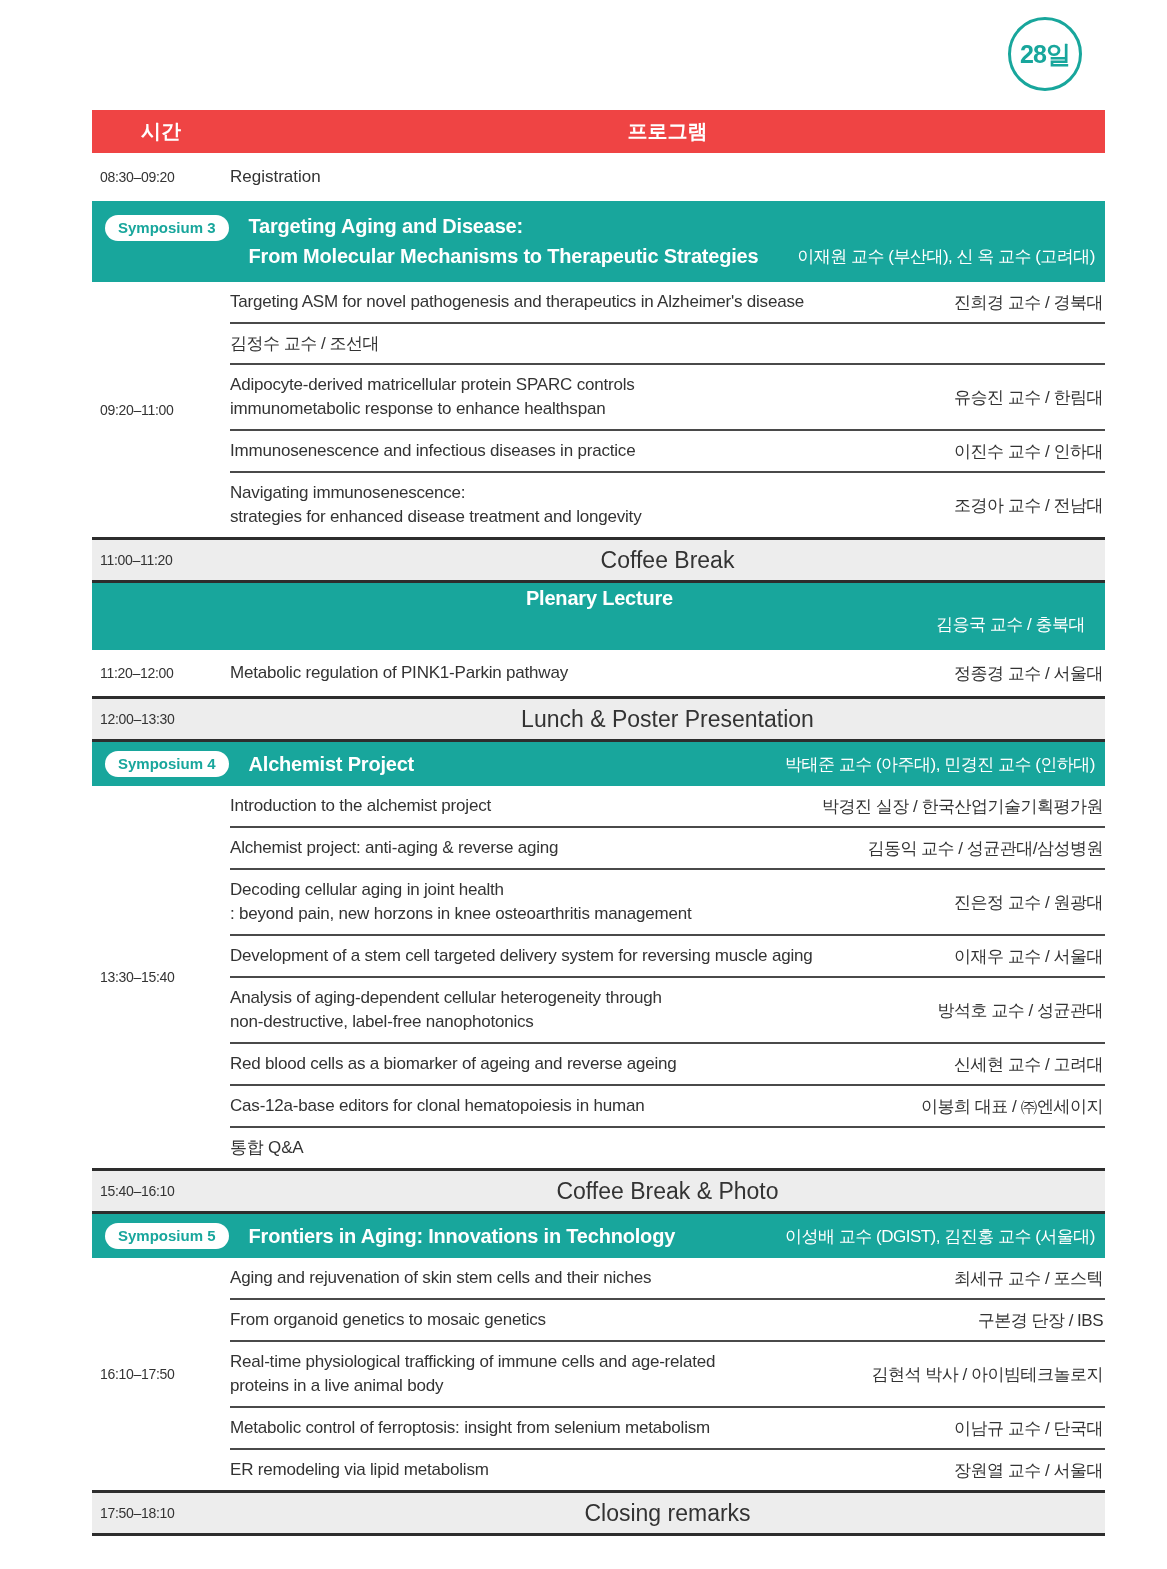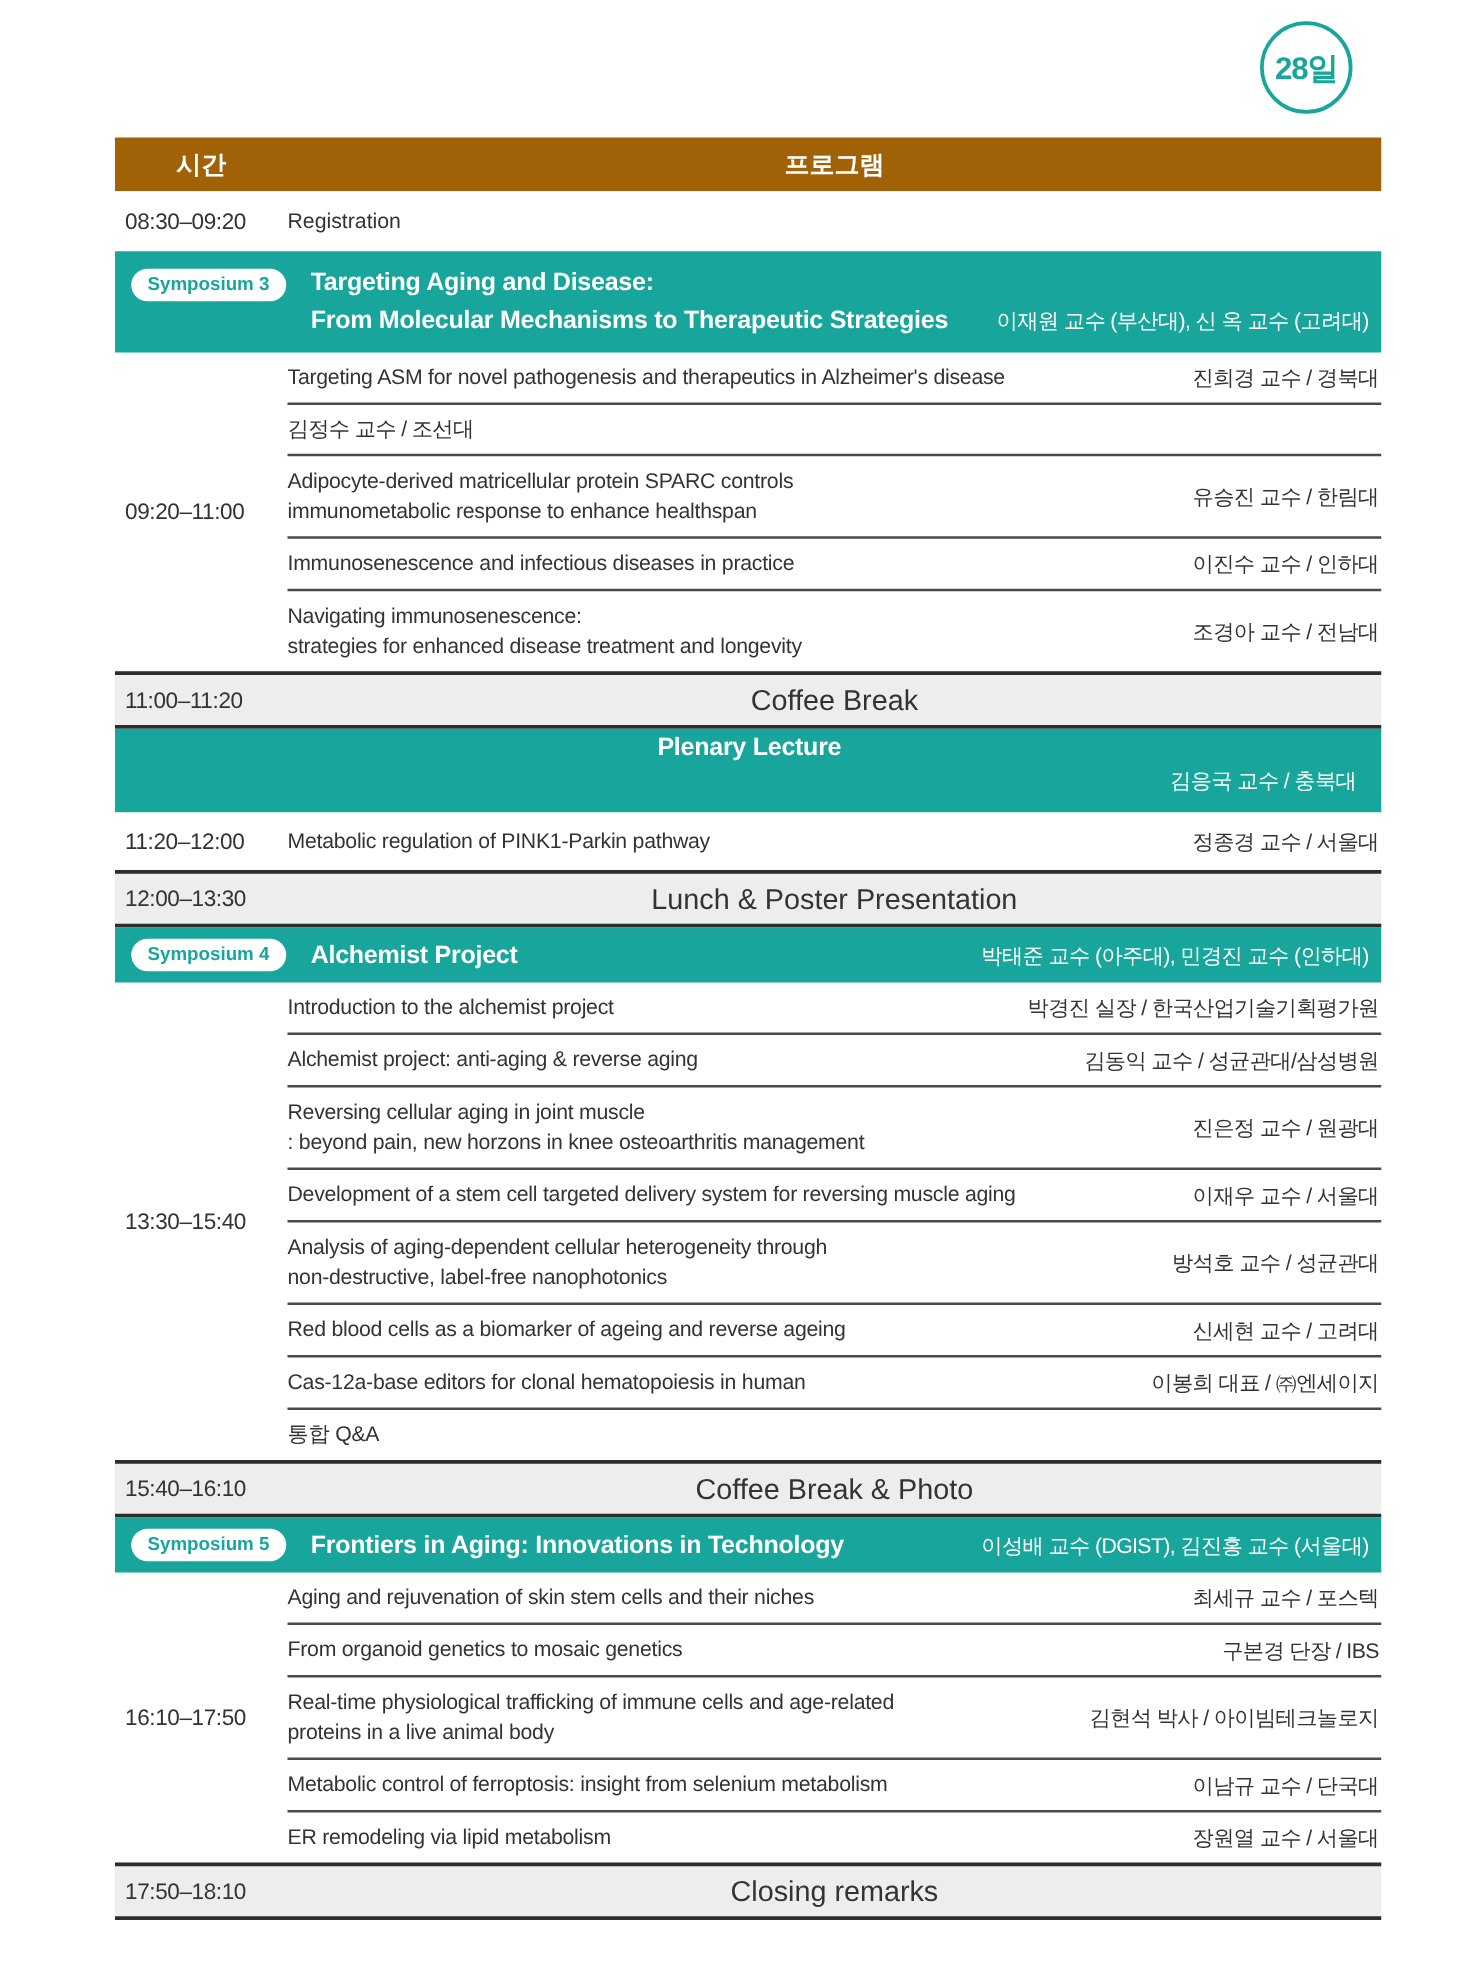--- a/index.html
+++ b/index.html
@@ -15,7 +15,7 @@
   
   .sched { position:absolute; left:92px; top:110px; width:1013px; }
 
-  .thead { display:flex; background:#a16207; height:43px; color:#fff; font-weight:bold; font-size:20px; }
+  .thead { display:flex; background:#ef4444; height:43px; color:#fff; font-weight:bold; font-size:20px; }
   .thead .th { display:flex; align-items:center; justify-content:center; }
   .thead .th.time { width:138px; }
   .thead .th.prog { flex:1; }

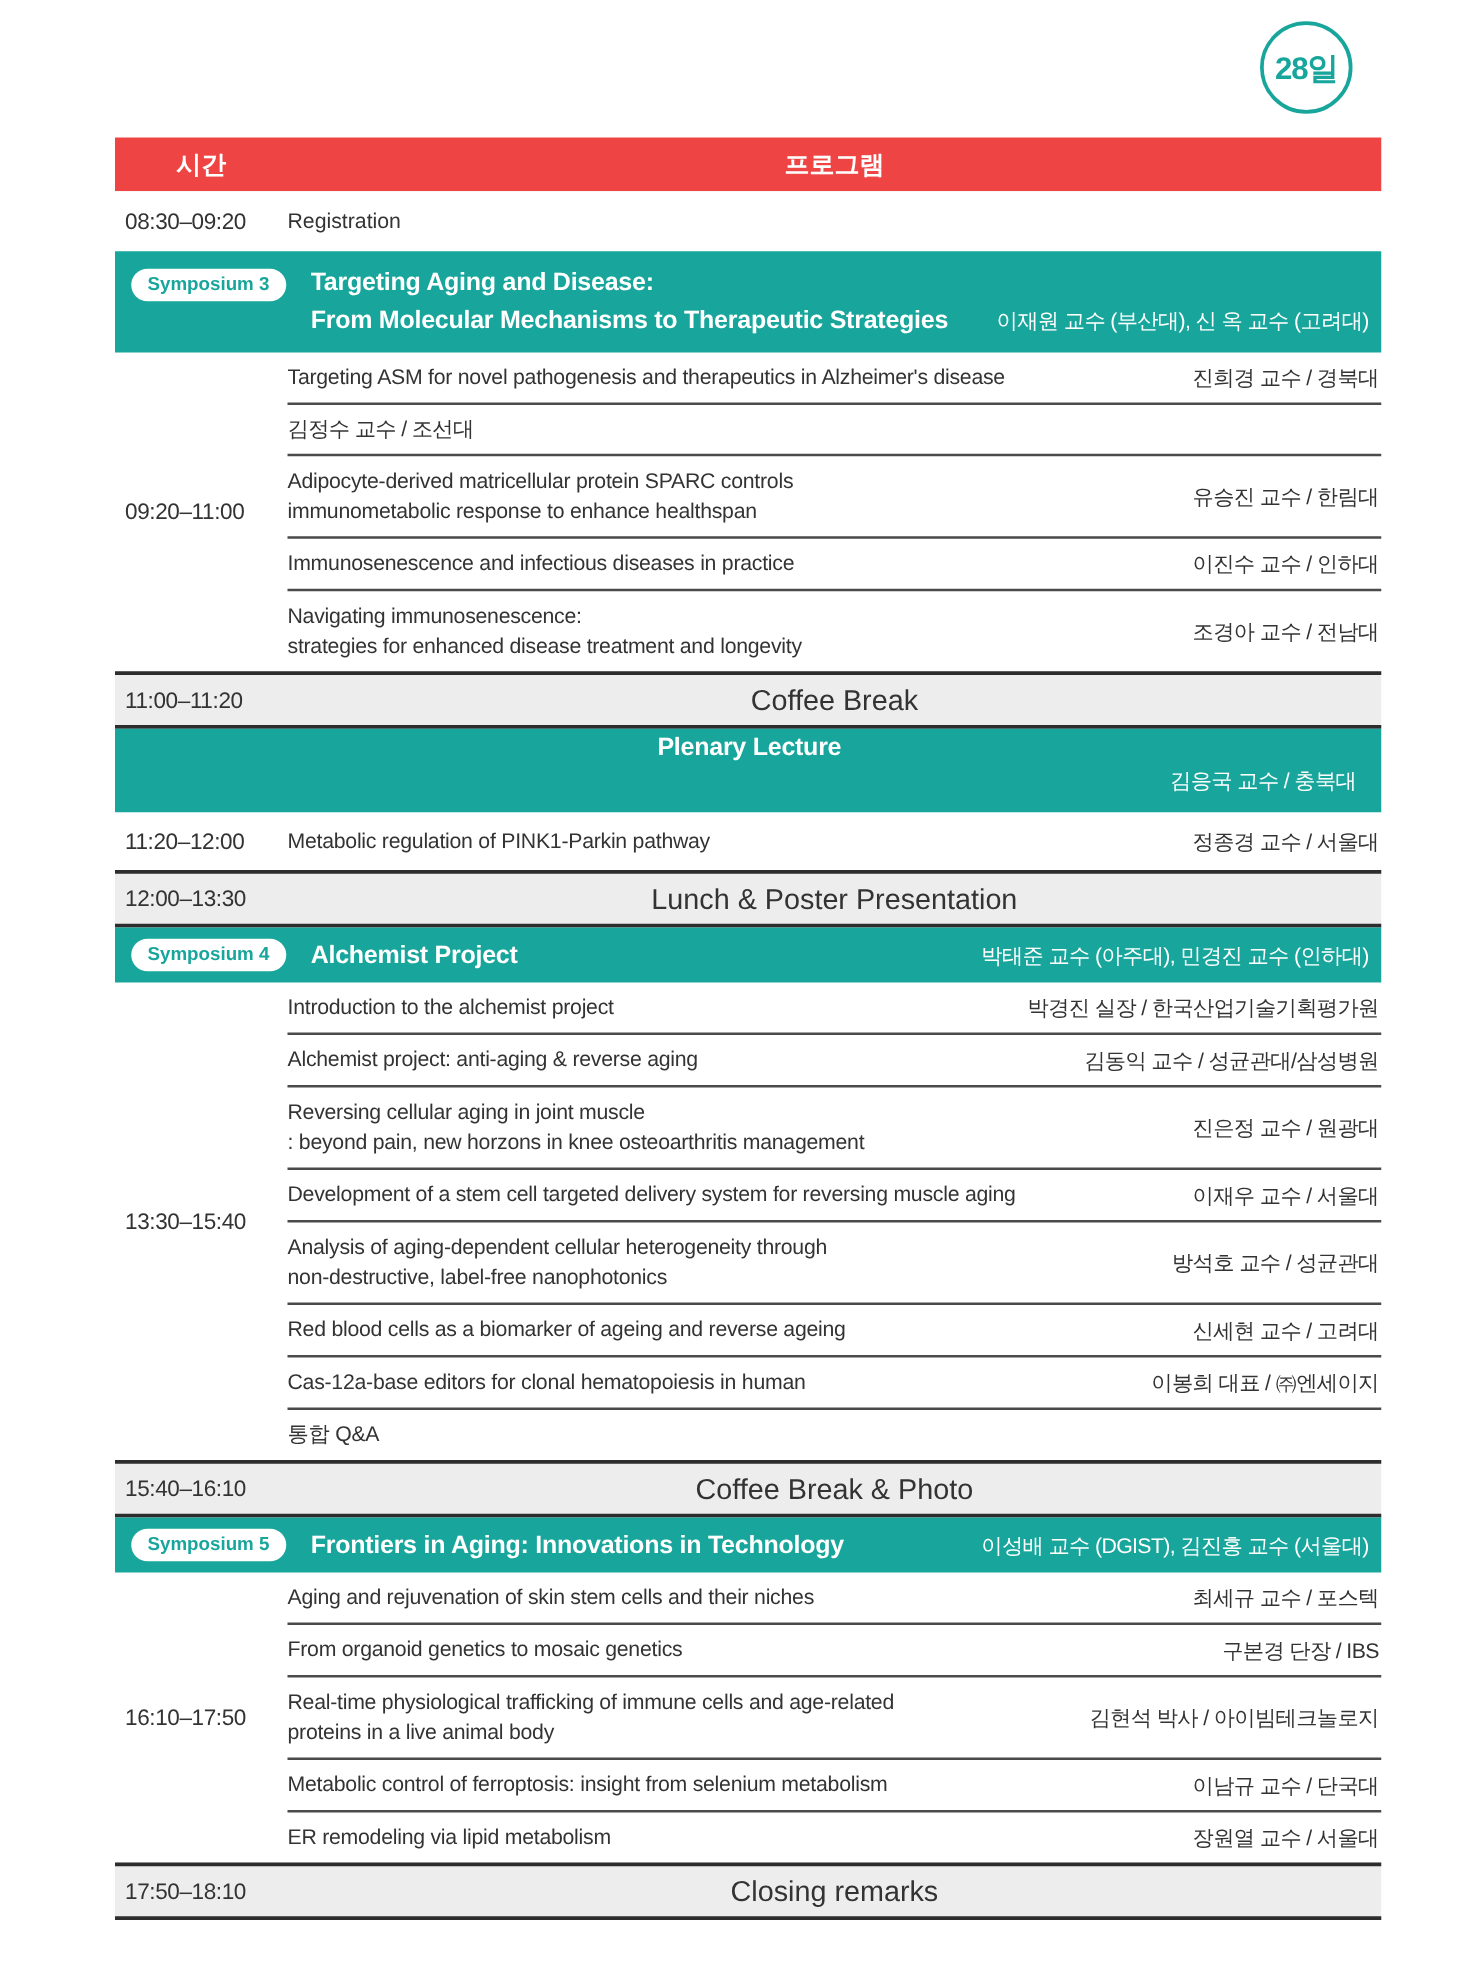--- a/index.html
+++ b/index.html
@@ -21,7 +21,7 @@
   .thead .th.prog { flex:1; }
 
   .time-cell { width:138px; flex:0 0 138px; display:flex; align-items:center;
-    padding-left:8px; font-size:18px; color:#333; letter-spacing:-0.3px; }
+    padding-left:8px; font-size:14px; color:#333; letter-spacing:-0.3px; }
 
   .row { display:flex; align-items:center; }
   .row.simple { min-height:48px; background:#fff; }

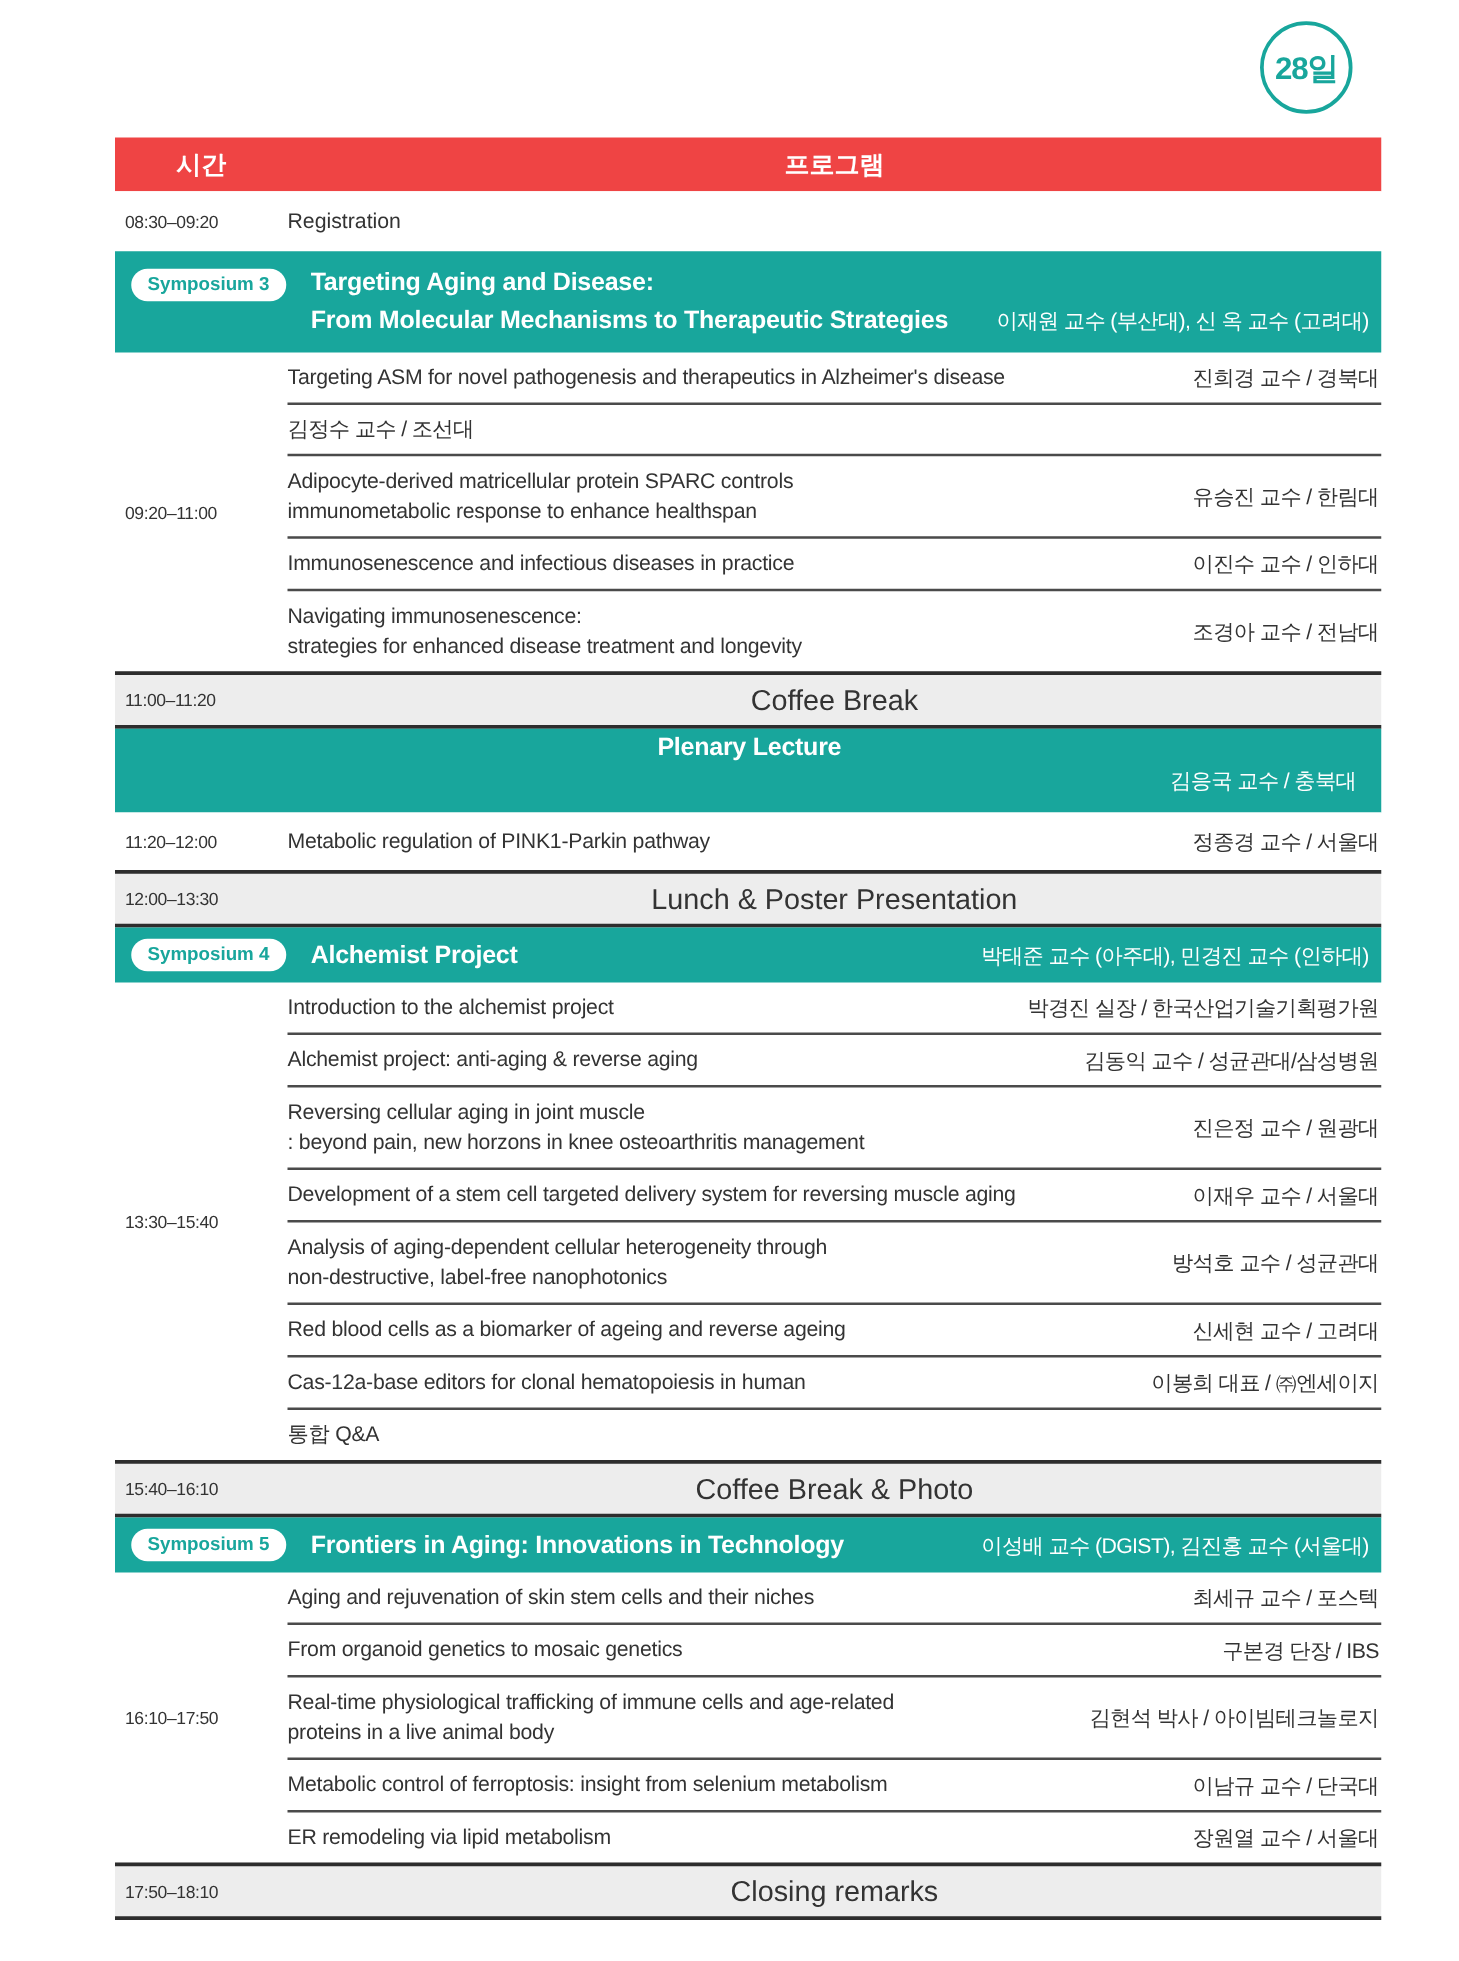--- a/index.html
+++ b/index.html
@@ -150,7 +150,7 @@
           <div class="i-spk">김동익 교수 / 성균관대/삼성병원</div>
         </div>
         <div class="item">
-          <div class="i-title">Reversing cellular aging in joint muscle
+          <div class="i-title">Decoding cellular aging in joint health
 : beyond pain, new horzons in knee osteoarthritis management</div>
           <div class="i-spk">진은정 교수 / 원광대</div>
         </div>

